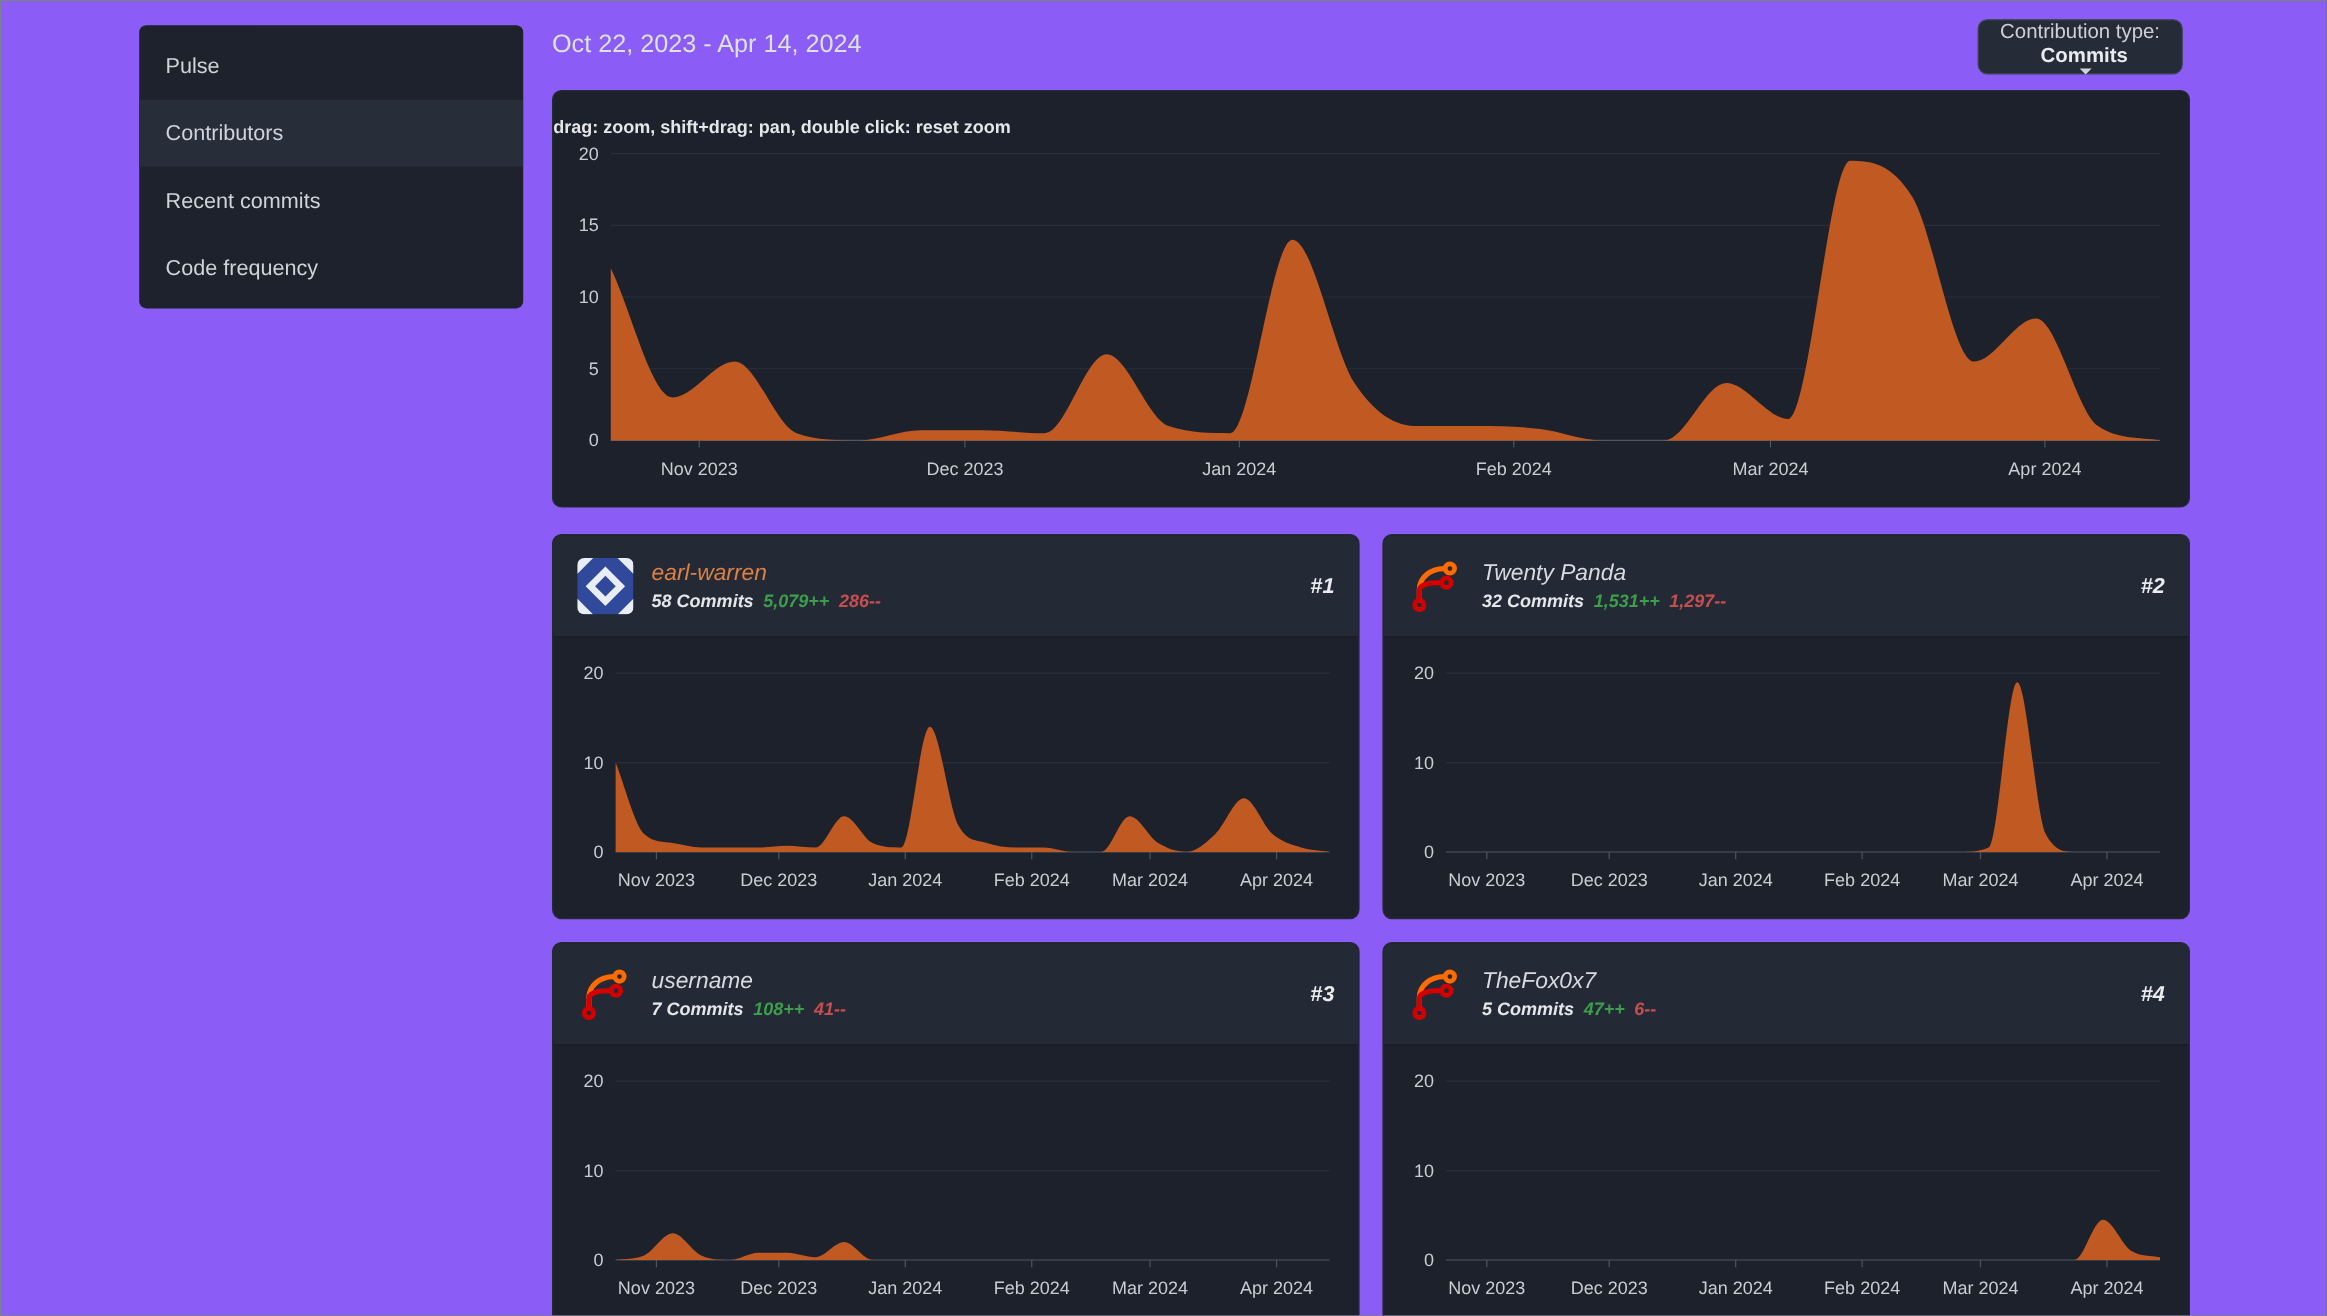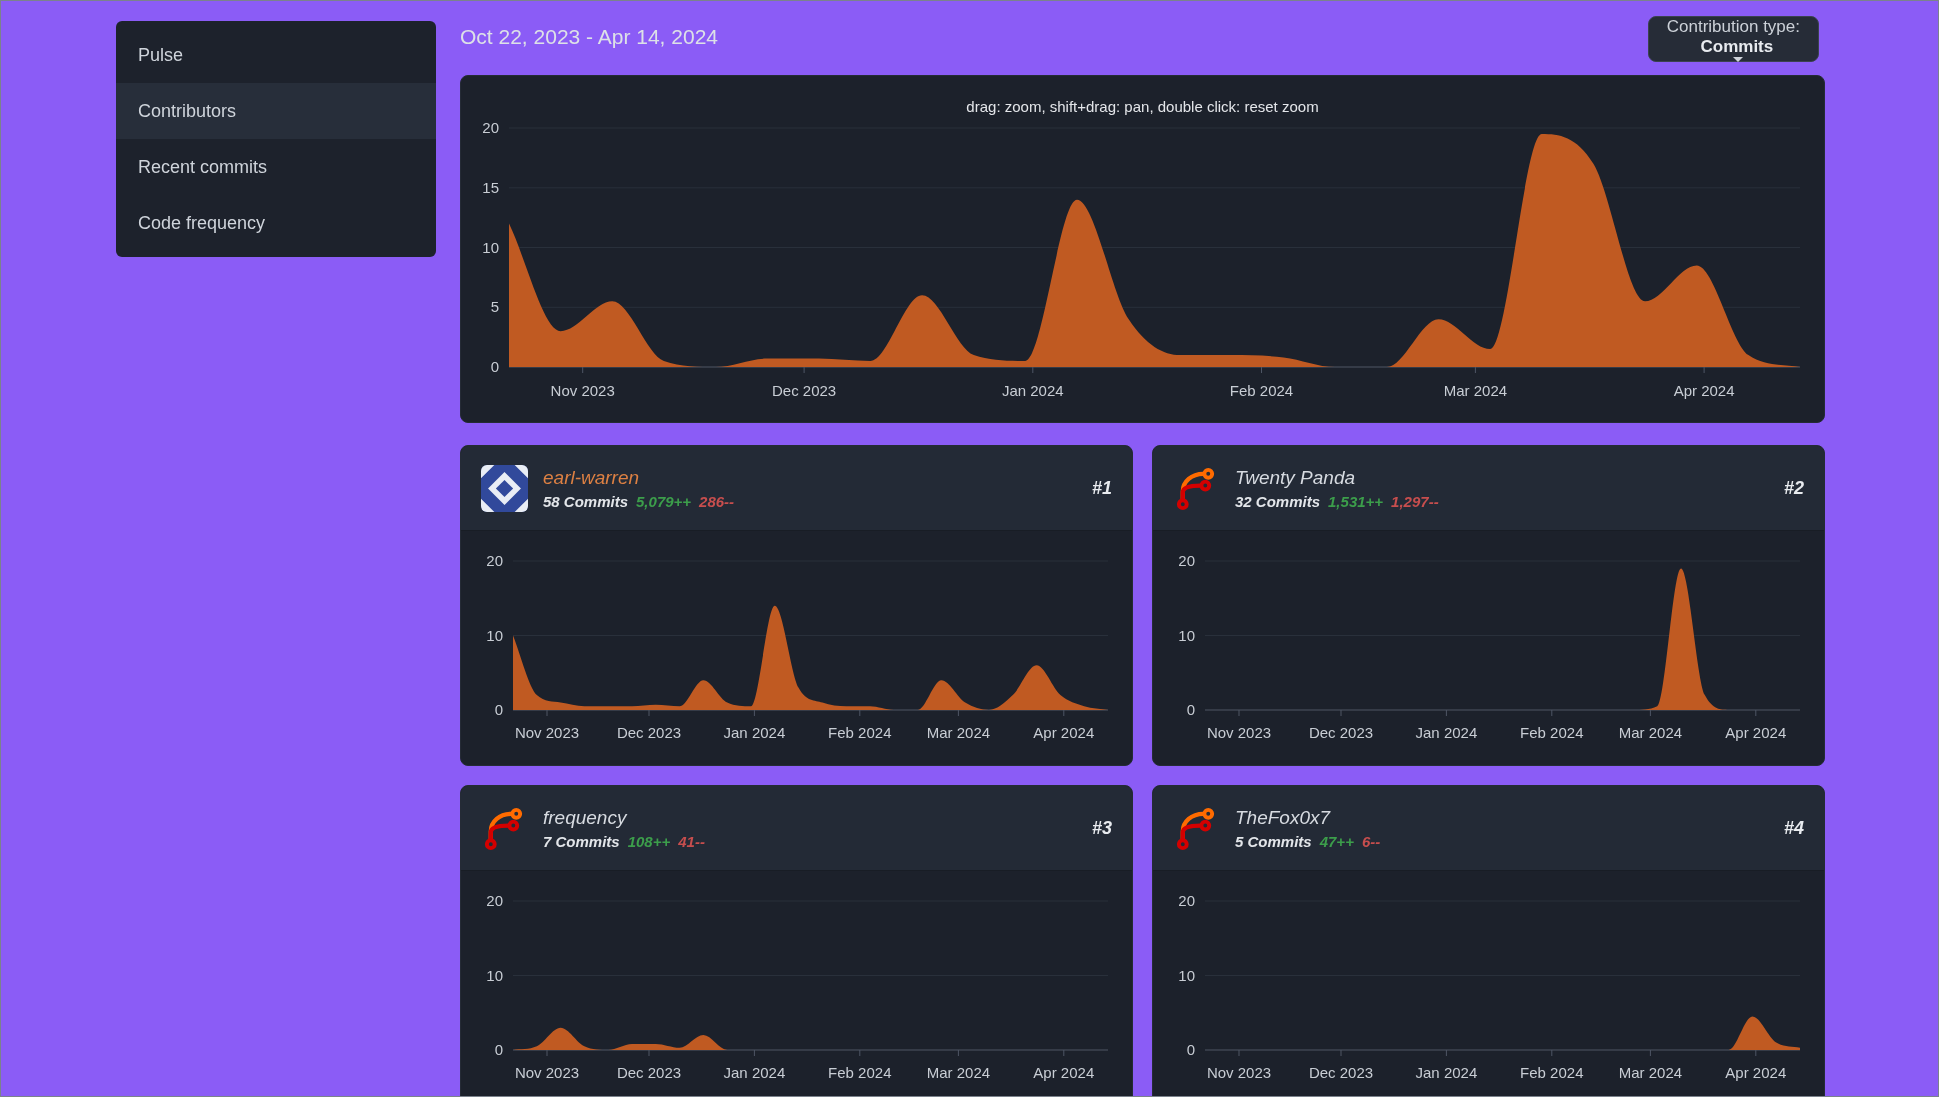--- a/index.html
+++ b/index.html
@@ -38,8 +38,8 @@
   .panel { background: #1c212b; border: 1px solid #252b36; border-radius: 8px; }
   .main-card { position: relative; height: 348px; }
   .hint {
-    position: absolute; top: 22px; left: 0; right: 0; text-align: center;
-    font-size: 15px; font-weight: 400; color: #e4e6ea;
+    position: absolute; top: 22px; left: 0; right: 0; text-align: left;
+    font-size: 15px; font-weight: 700; color: #e4e6ea;
   }
   .main-chart-svg { display: block; }
   

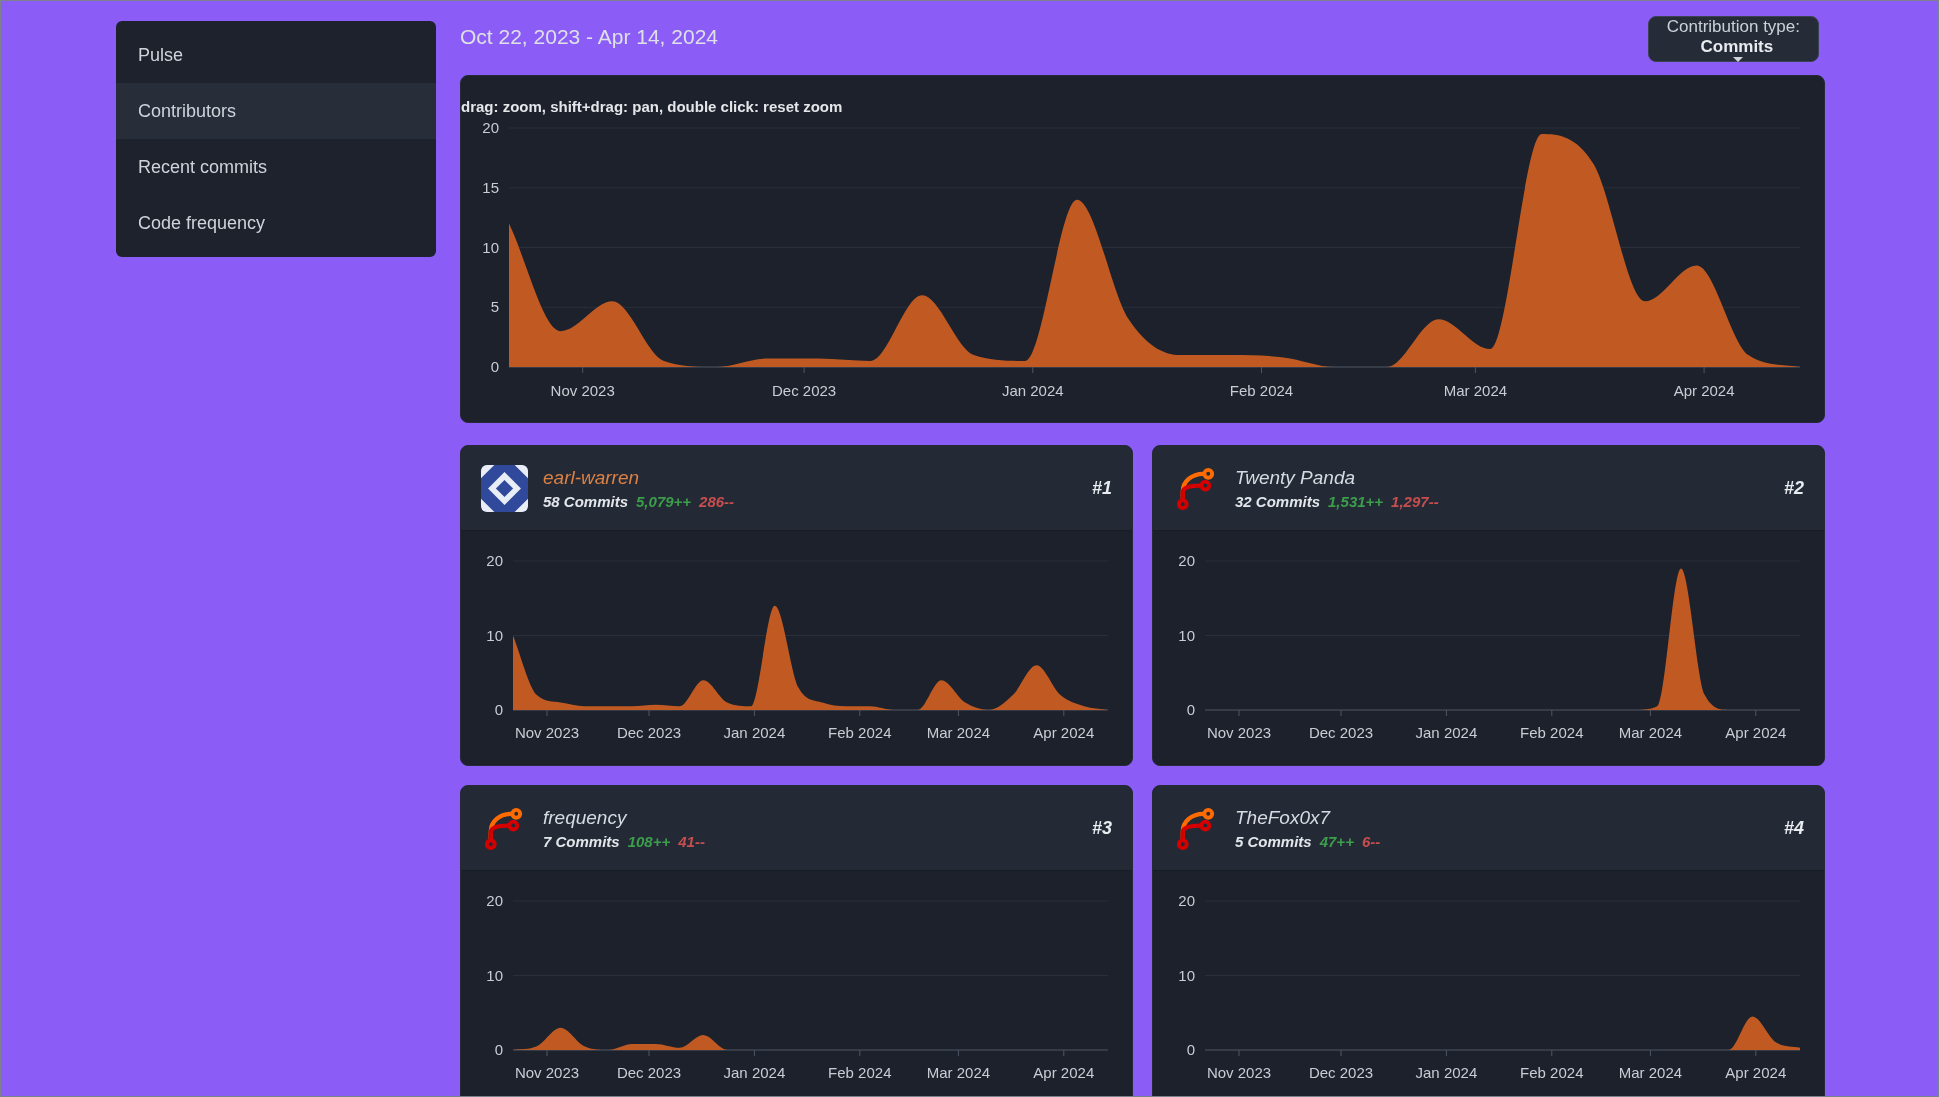--- a/index.html
+++ b/index.html
@@ -213,7 +213,7 @@
             </svg>
           </span>
           <div class="who">
-            <span class="name">frequency</span>
+            <span class="name">username</span>
             <div class="stats">
               <span class="commits">7 Commits</span>
               <span class="add">108++</span>

